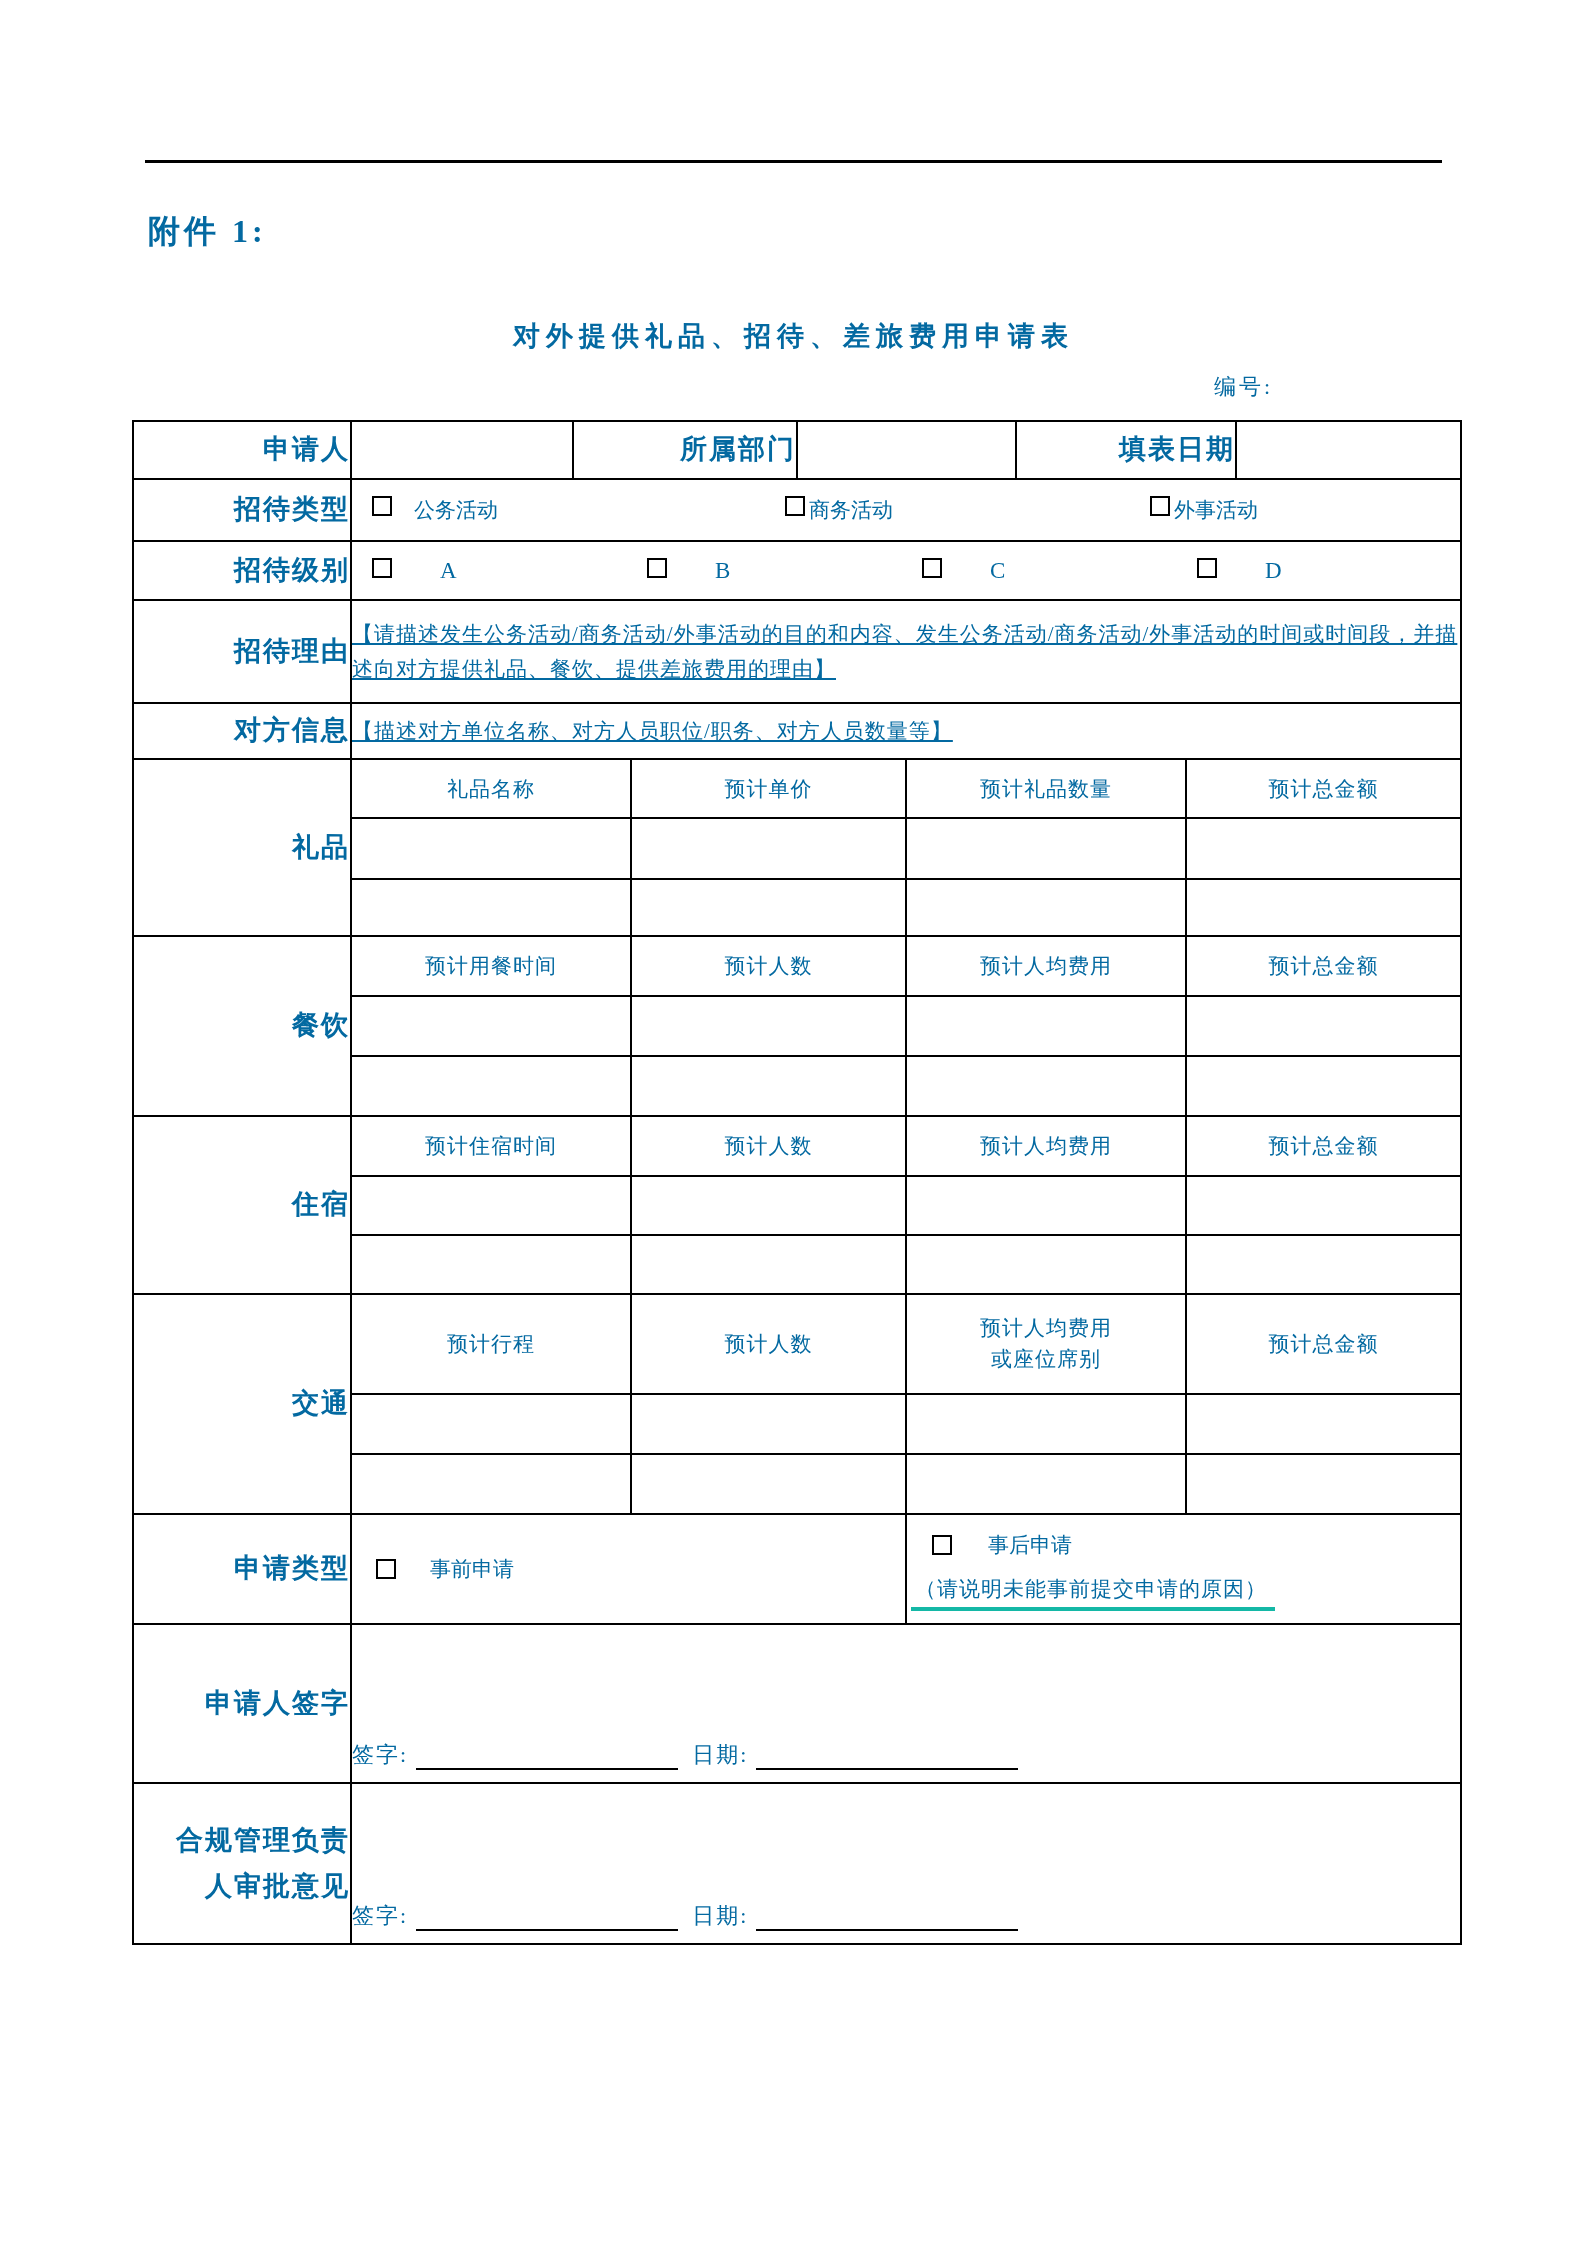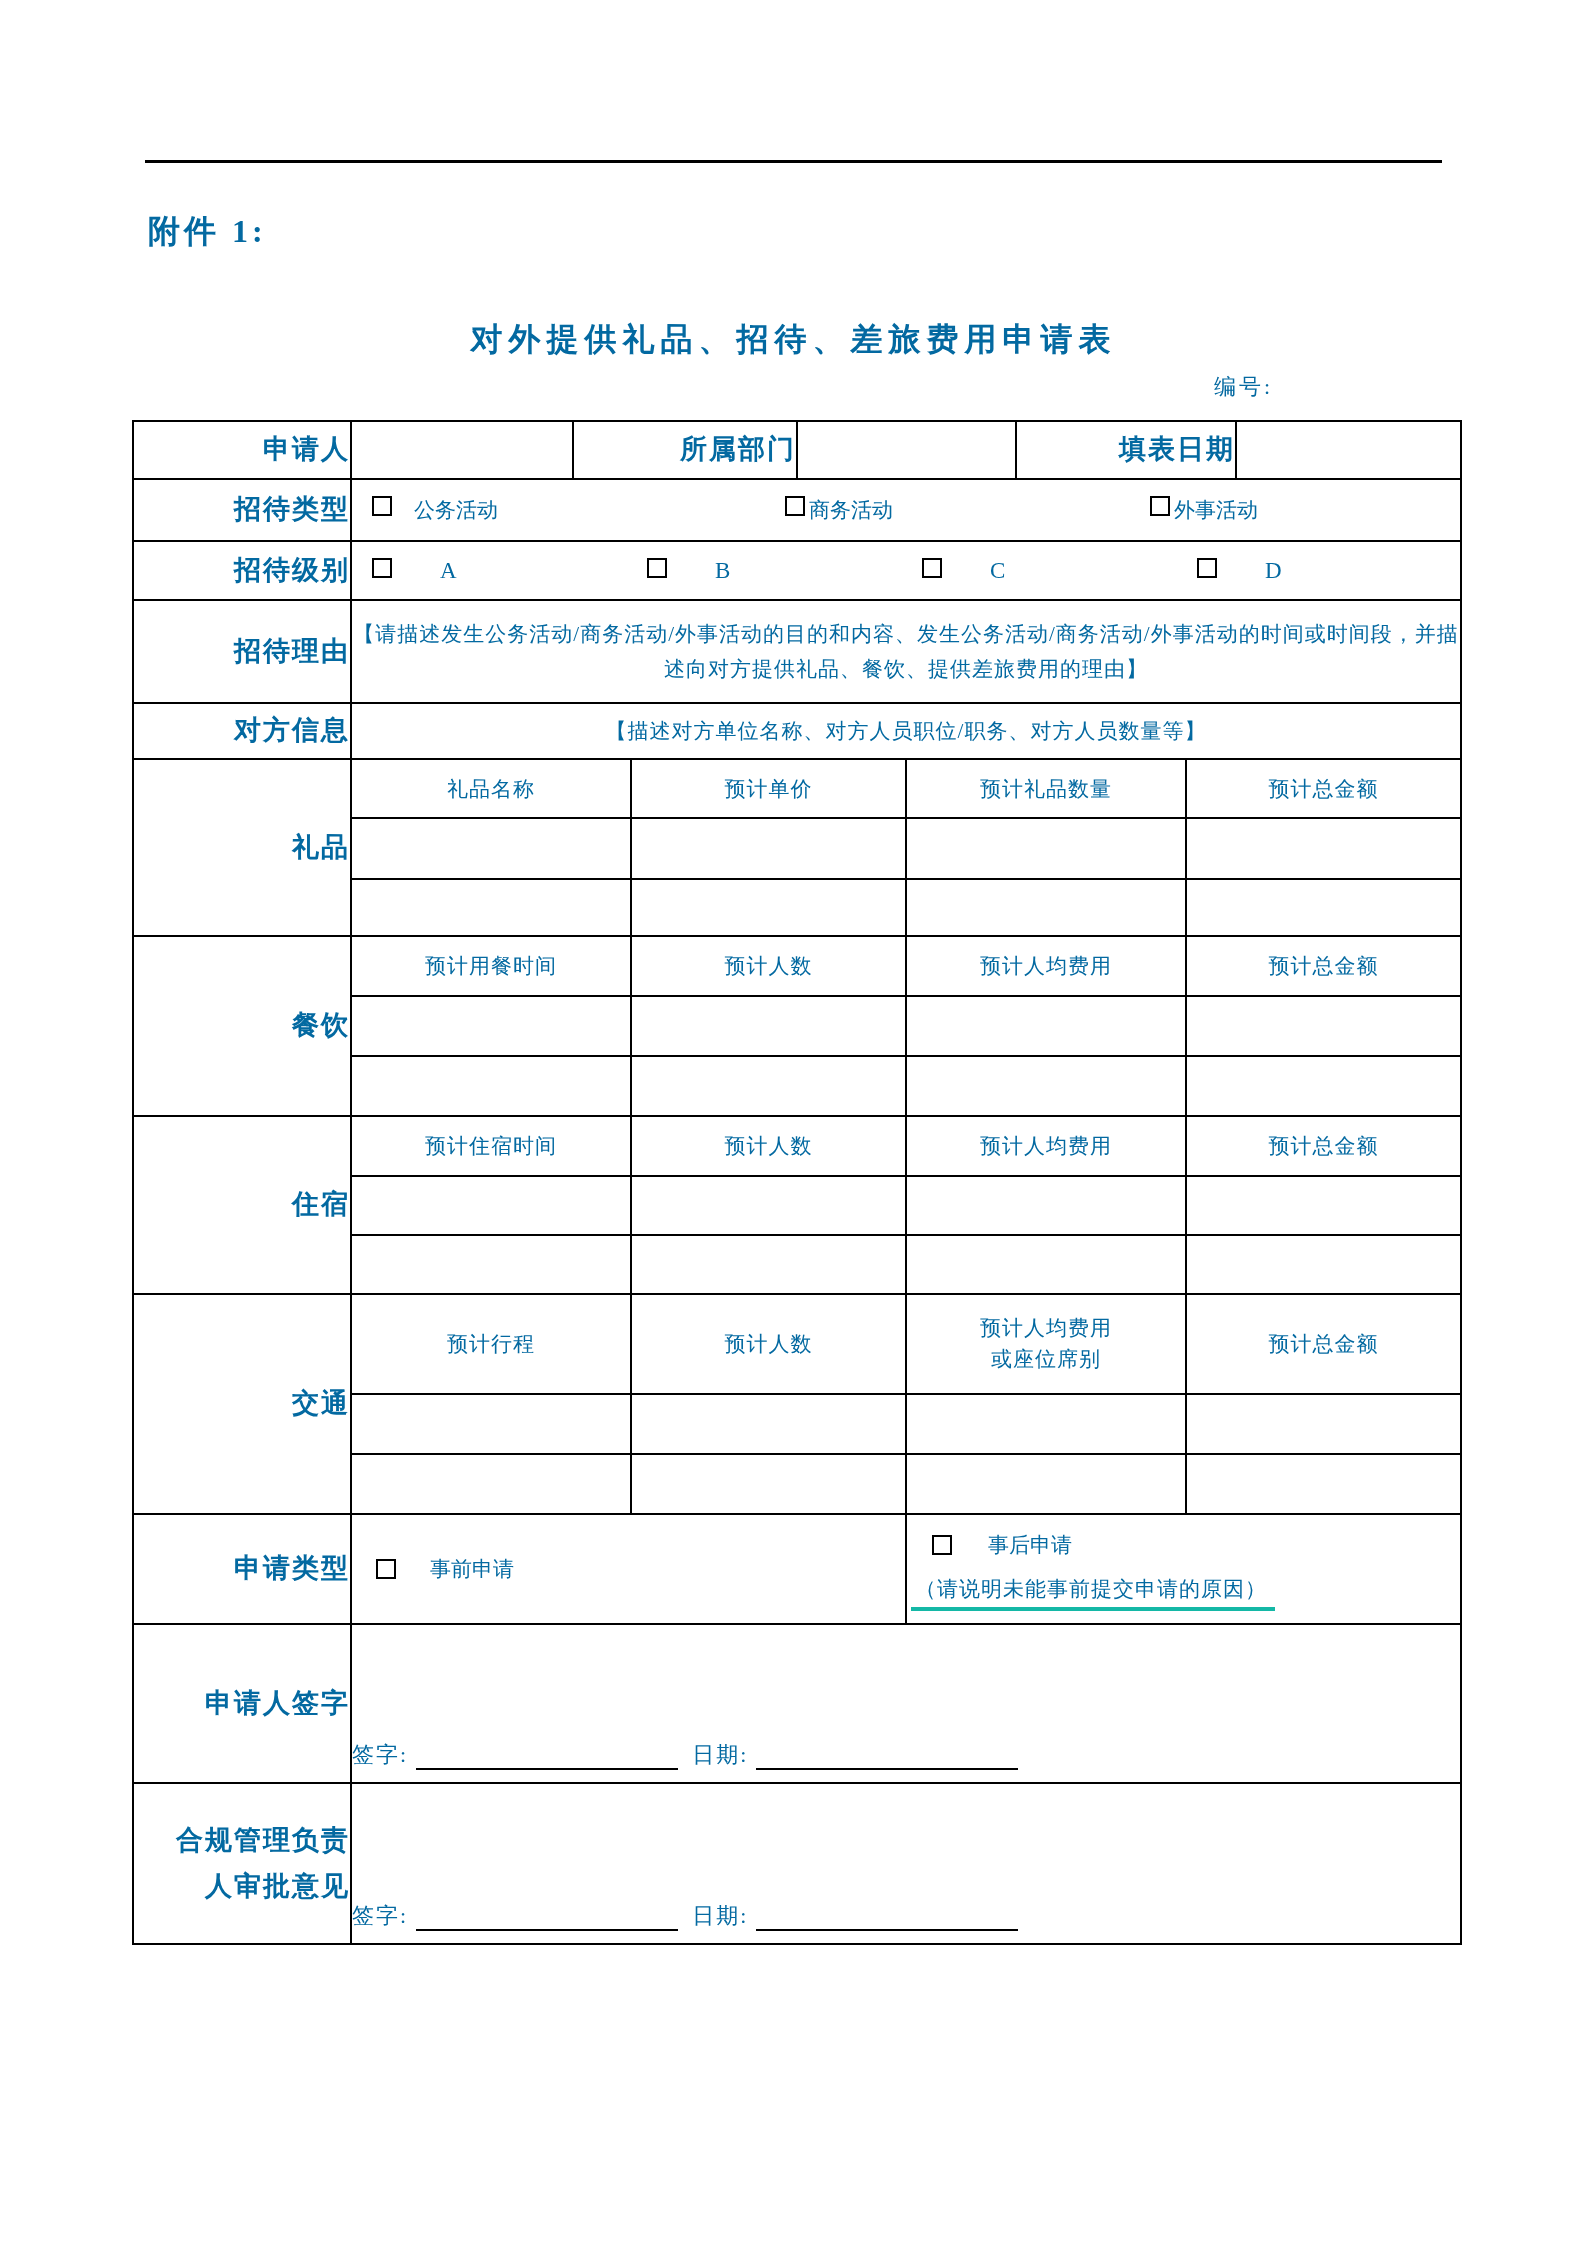--- a/index.html
+++ b/index.html
@@ -13,7 +13,7 @@
   }
   .top-rule { position:absolute; left:145px; top:160px; width:1297px; height:3px; background:#000; }
   .attachment { position:absolute; left:148px; top:210px; font-size:32px; font-weight:bold; letter-spacing:4px; }
-  .doc-title { position:absolute; left:0; top:318px; width:1587px; text-align:center; font-size:32px; font-weight:bold; letter-spacing:6px; }
+  .doc-title { position:absolute; left:0; top:318px; width:1587px; text-align:center; font-size:27px; font-weight:bold; letter-spacing:6px; }
   .serial { position:absolute; left:1190px; top:372px; font-size:22px; letter-spacing:3px;margin-left:24px; }
 
   table.form {

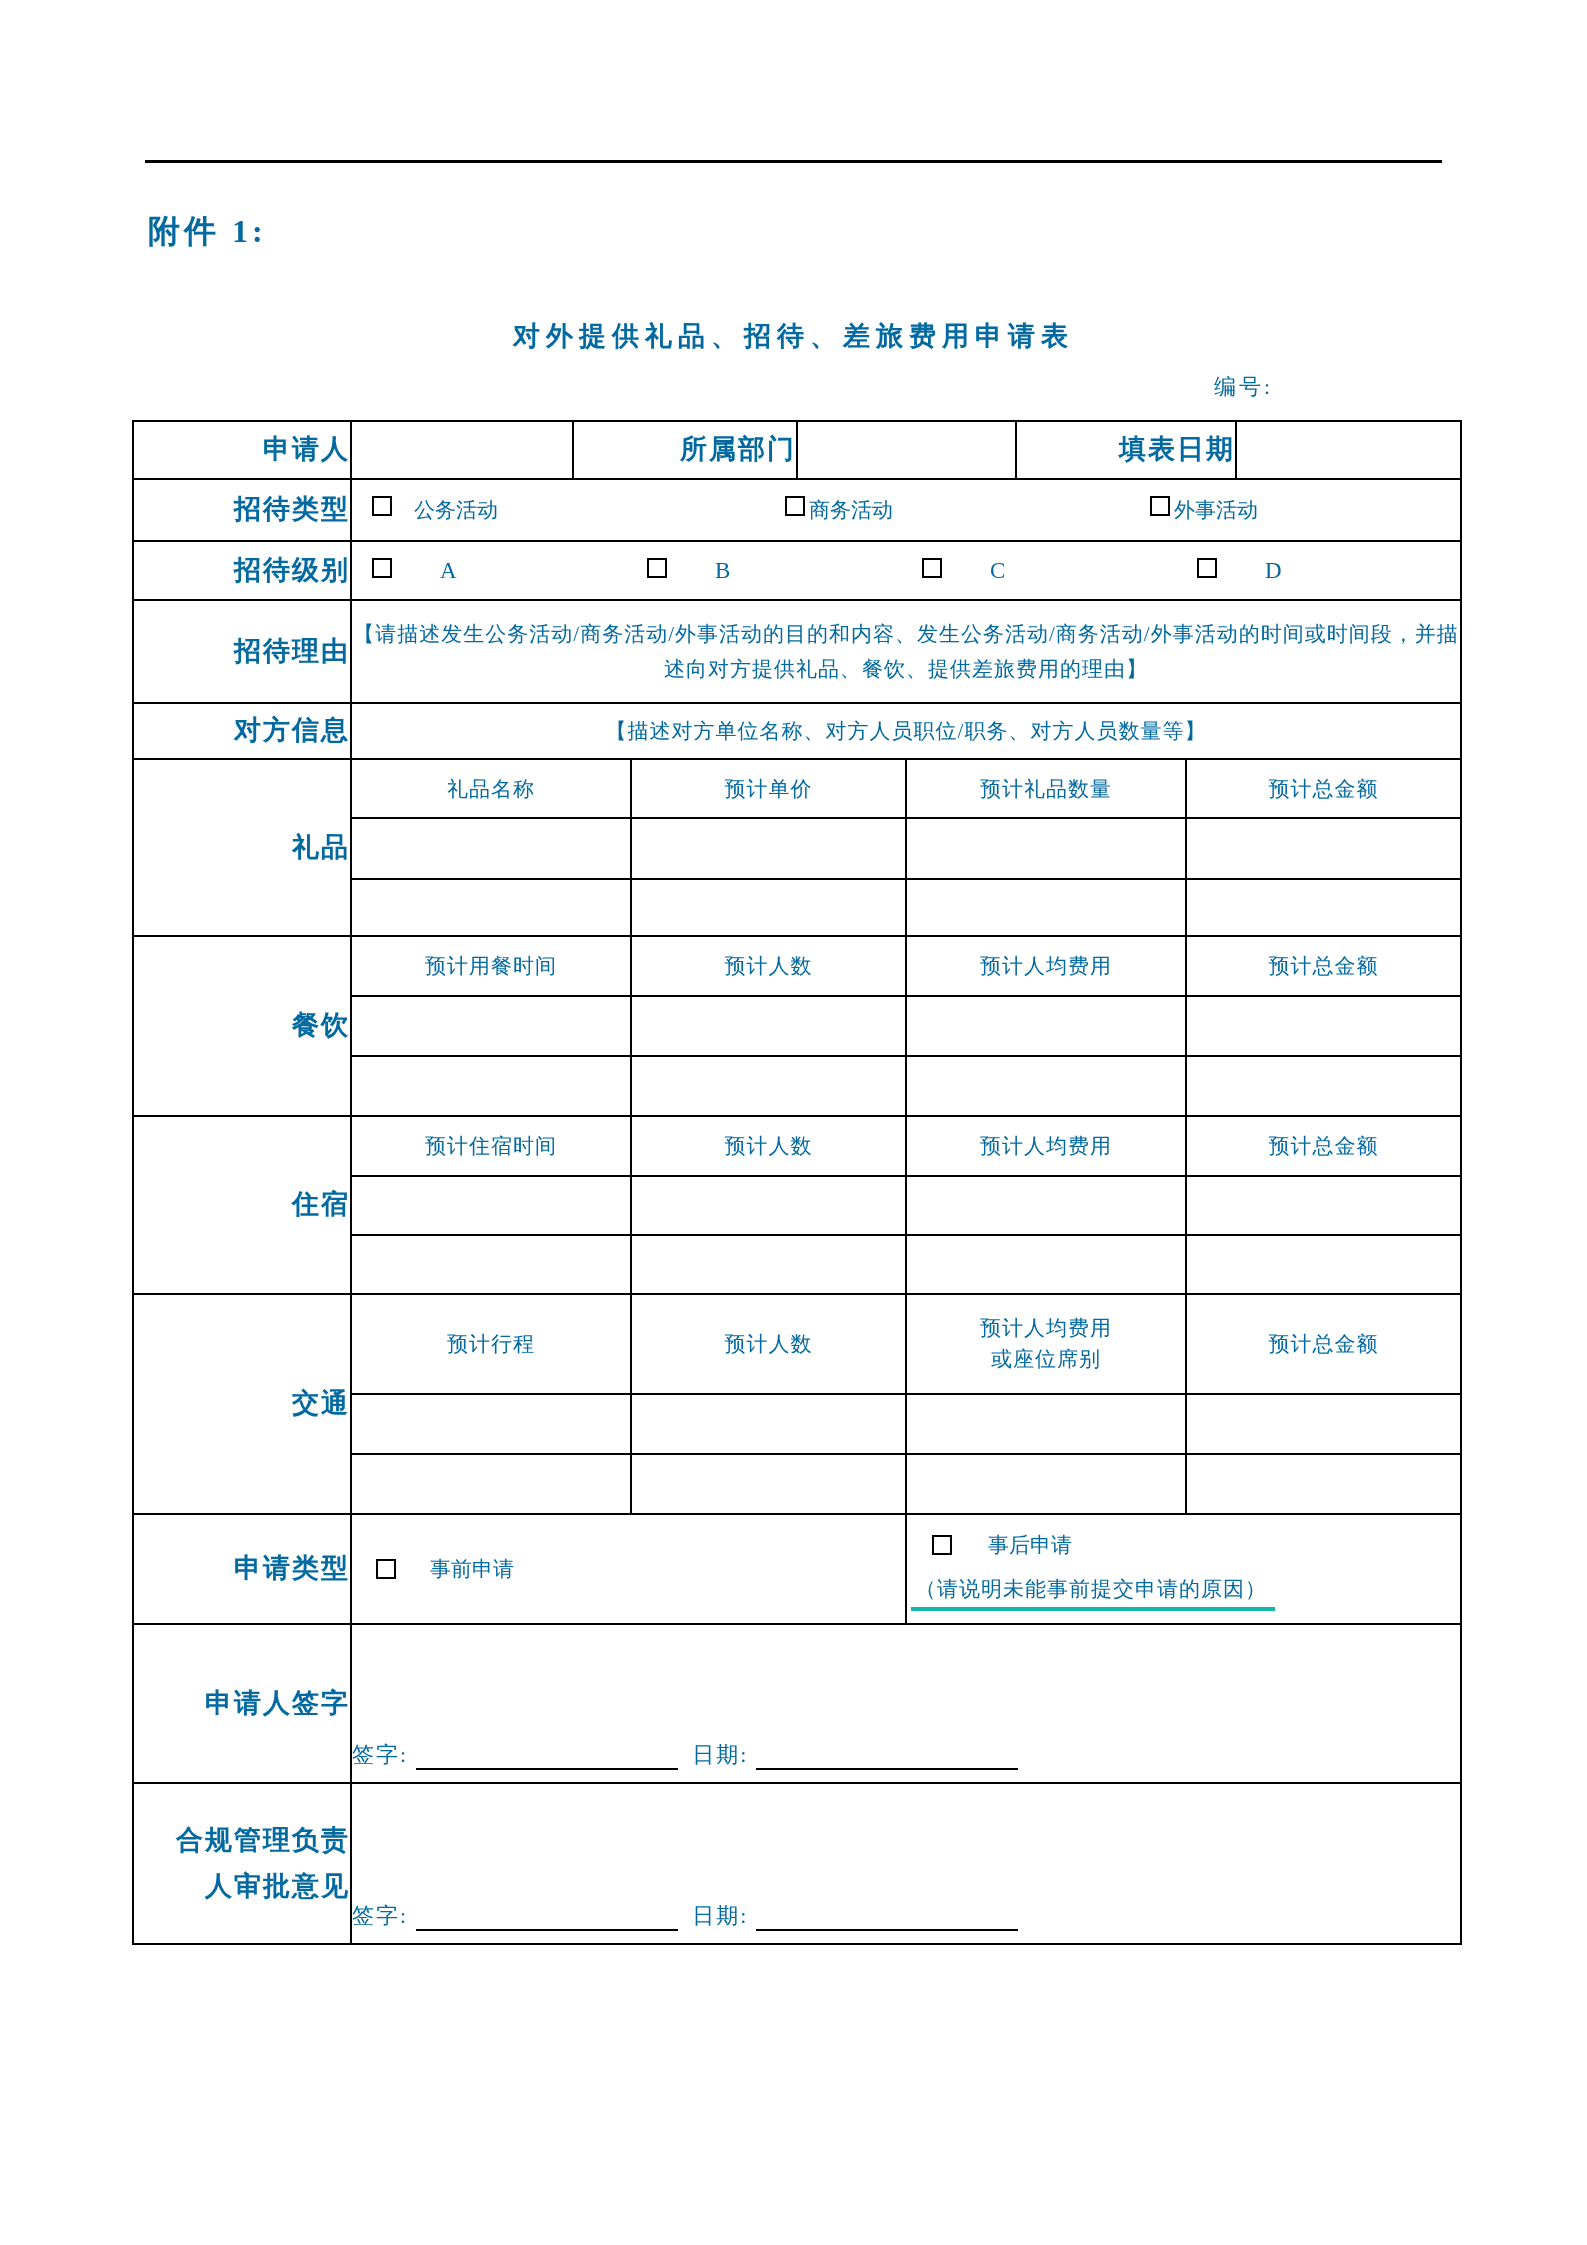--- a/index.html
+++ b/index.html
@@ -37,7 +37,7 @@
   .opt-lvl .cbx { margin-right:48px; }
   .lvl-letter { font-size:23px; }
 
-  td.freetext { padding:6px 14px; text-align:center; vertical-align:middle; line-height:1.65; letter-spacing:1px; }
+  td.freetext { padding:6px 14px; text-align:left; vertical-align:middle; line-height:1.65; letter-spacing:1px;text-decoration:underline; }
 
   .twoline span { display:block; line-height:1.5; }
 

